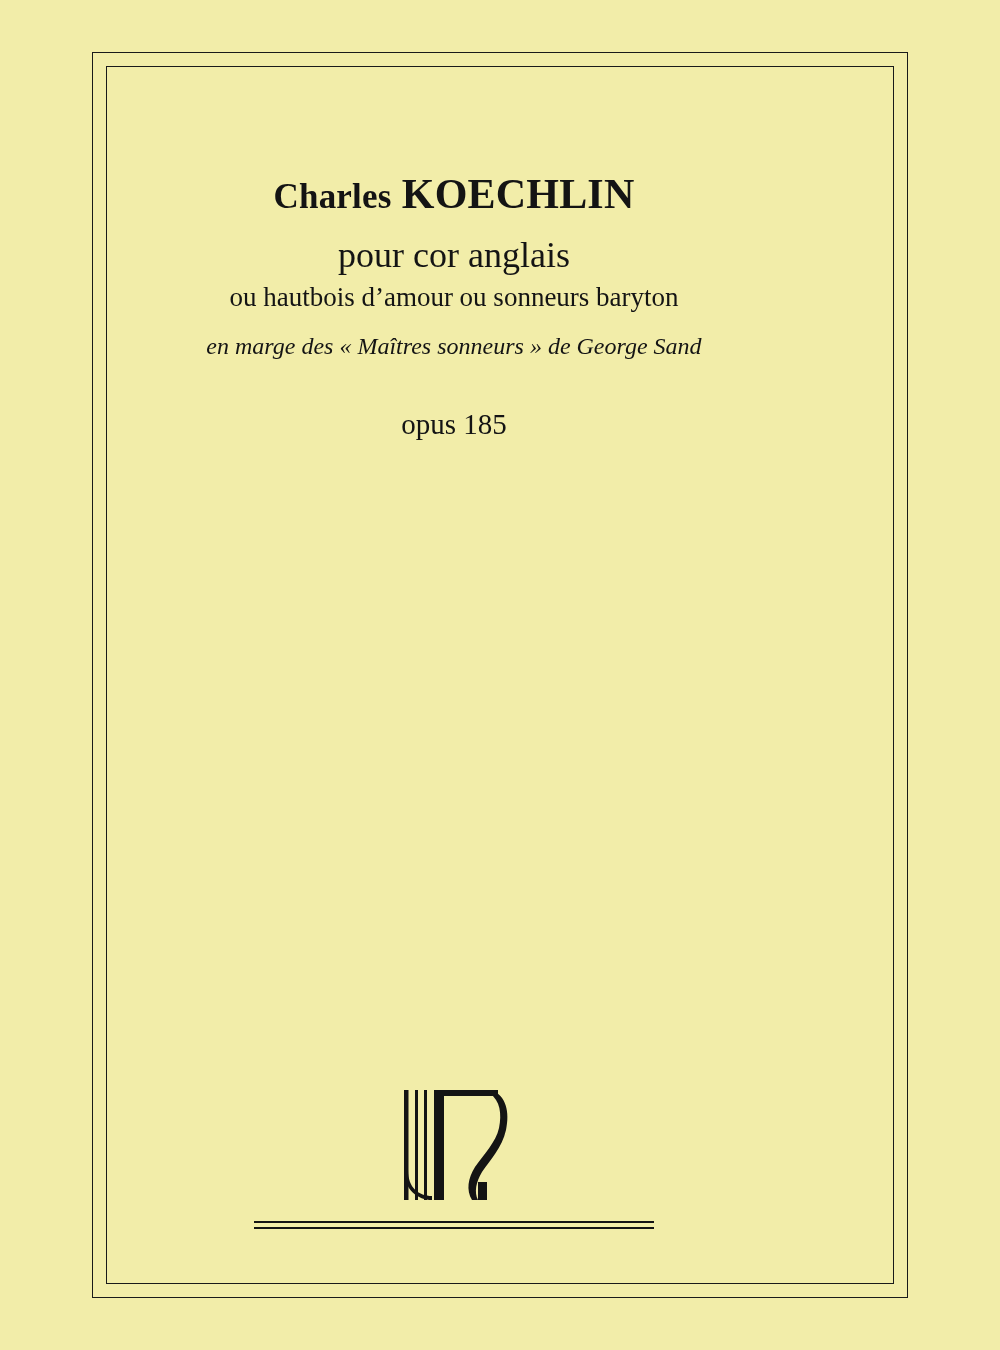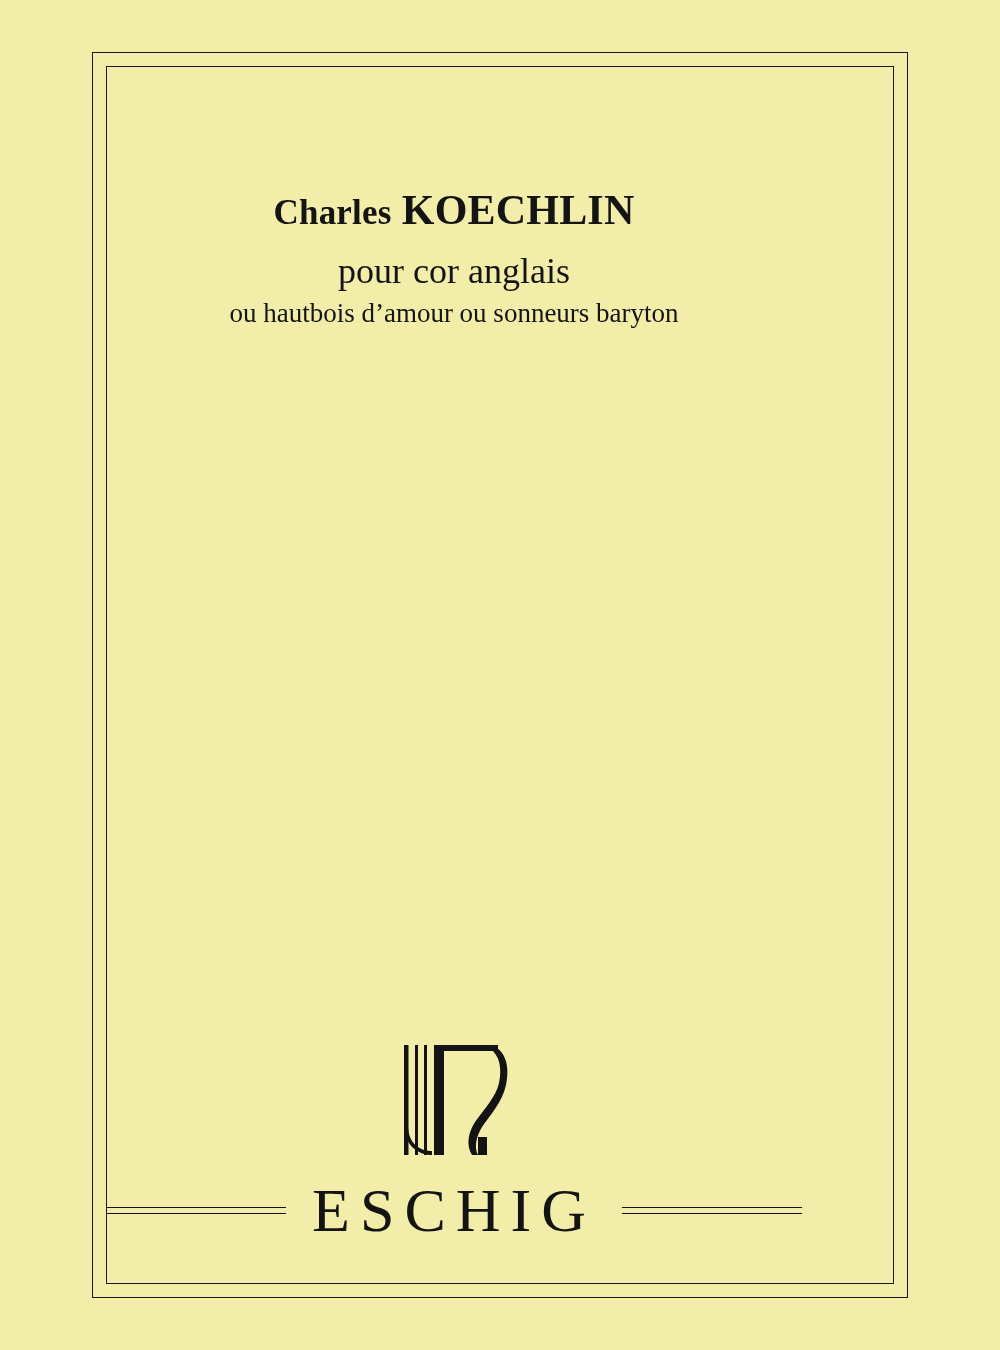--- a/index.html
+++ b/index.html
@@ -40,7 +40,7 @@
   .content {
     position: absolute;
     left: 106px;
-    top: 66px;
+    top: 50px;
     width: 696px;
     height: 1218px;
     text-align: center;

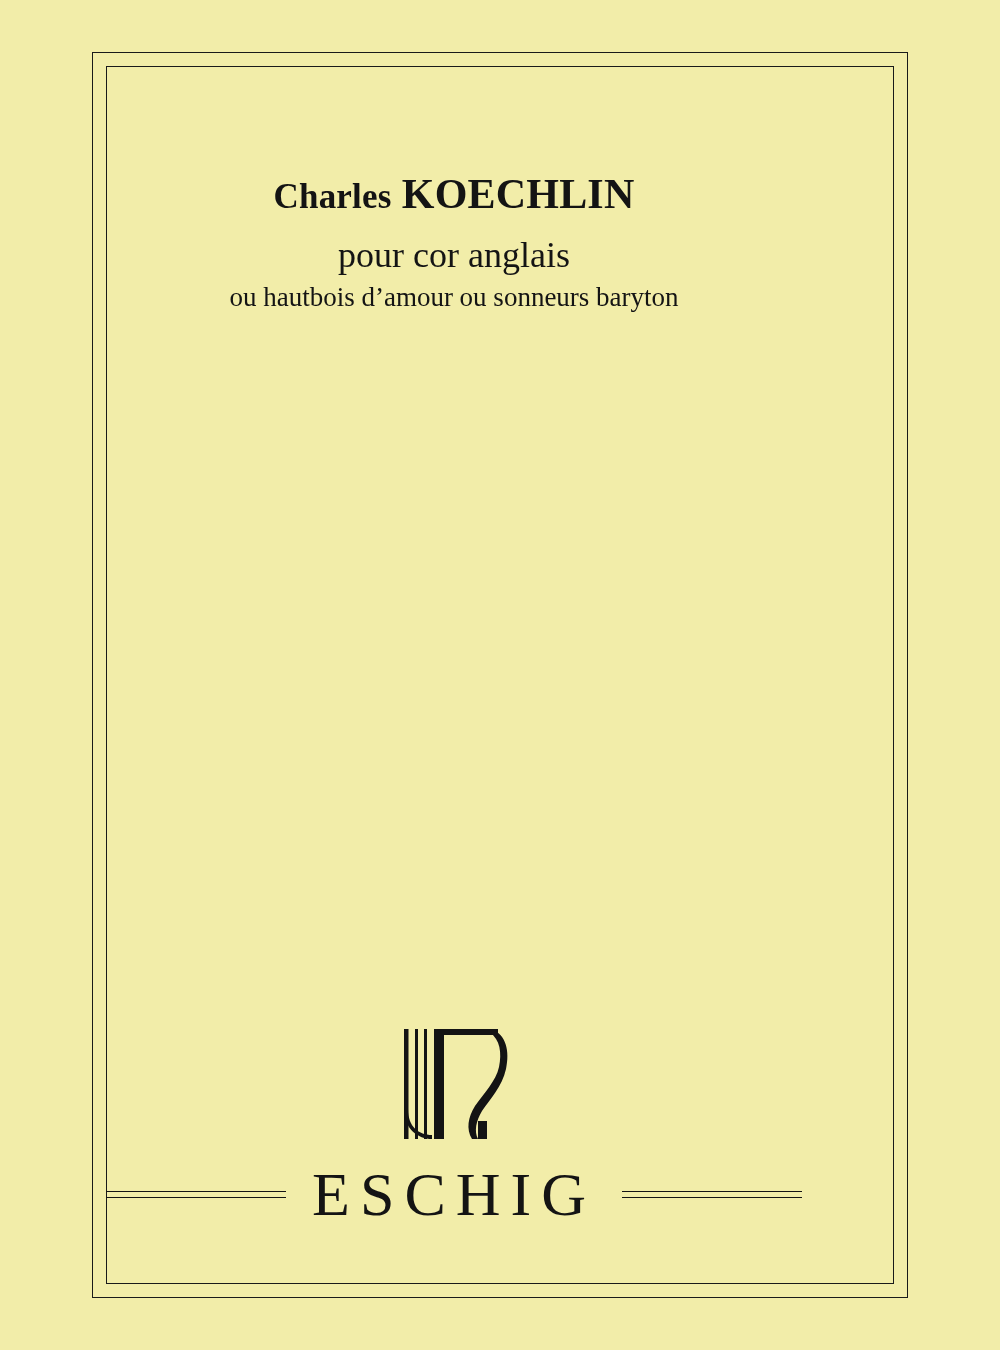--- a/index.html
+++ b/index.html
@@ -158,6 +158,7 @@
     <div class="subtitle1">pour cor anglais</div>
     <div class="subtitle2">ou hautbois d’amour ou sonneurs baryton</div>
 
+    <div class="marginal">en marge des « Maîtres sonneurs » de George Sand</div>
 
 
     <div class="logo-wrap">

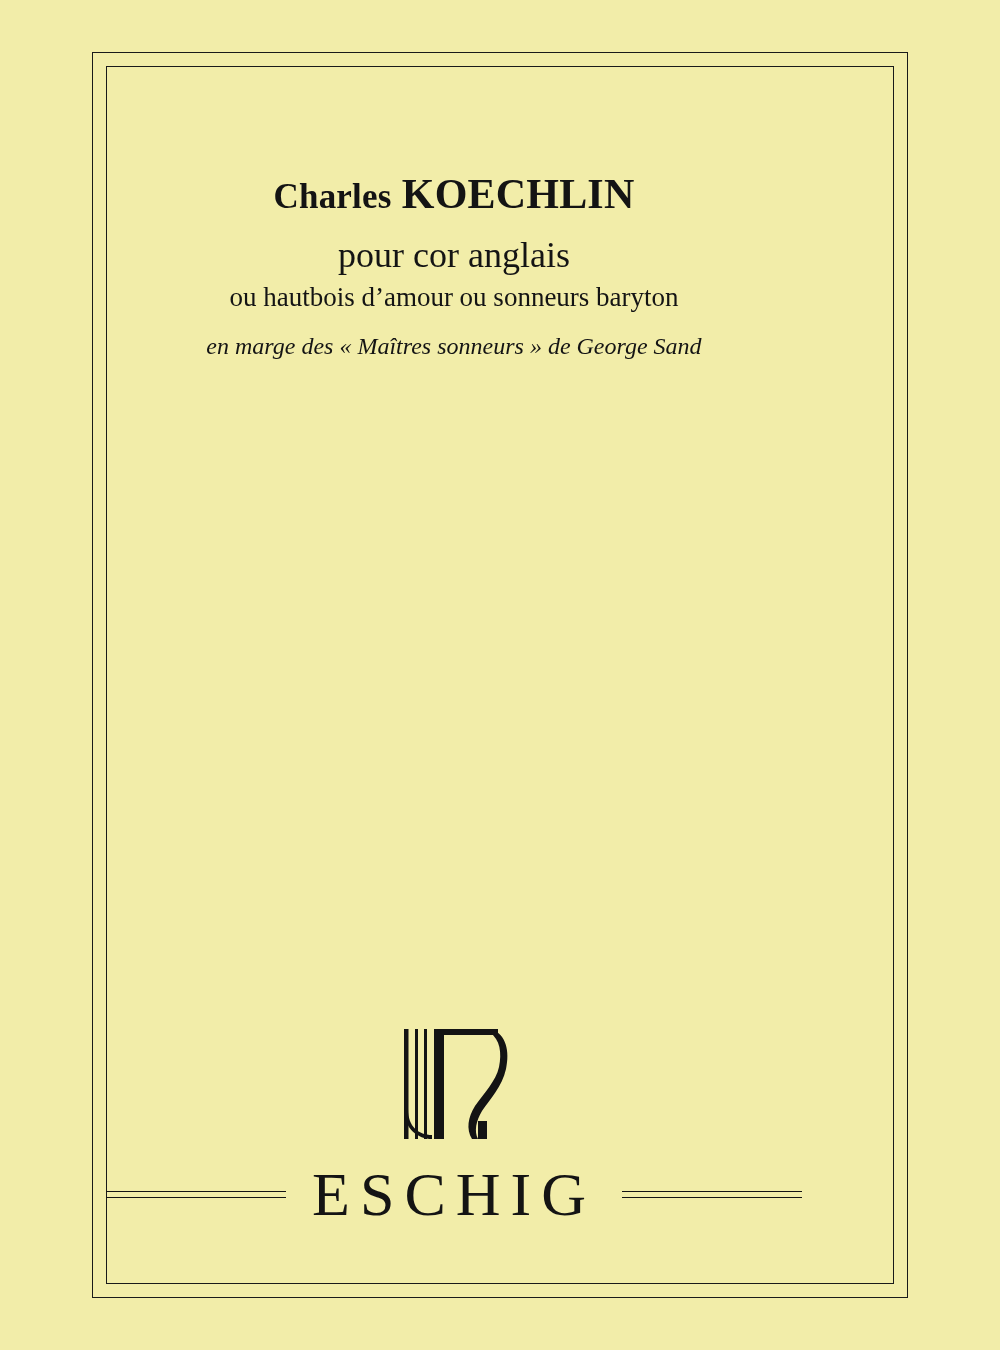--- a/index.html
+++ b/index.html
@@ -160,6 +160,7 @@
 
     <div class="marginal">en marge des « Maîtres sonneurs » de George Sand</div>
 
+    <div class="opus">opus 185</div>
 
     <div class="logo-wrap">
       <svg class="logo-mark" viewBox="0 0 120 128">

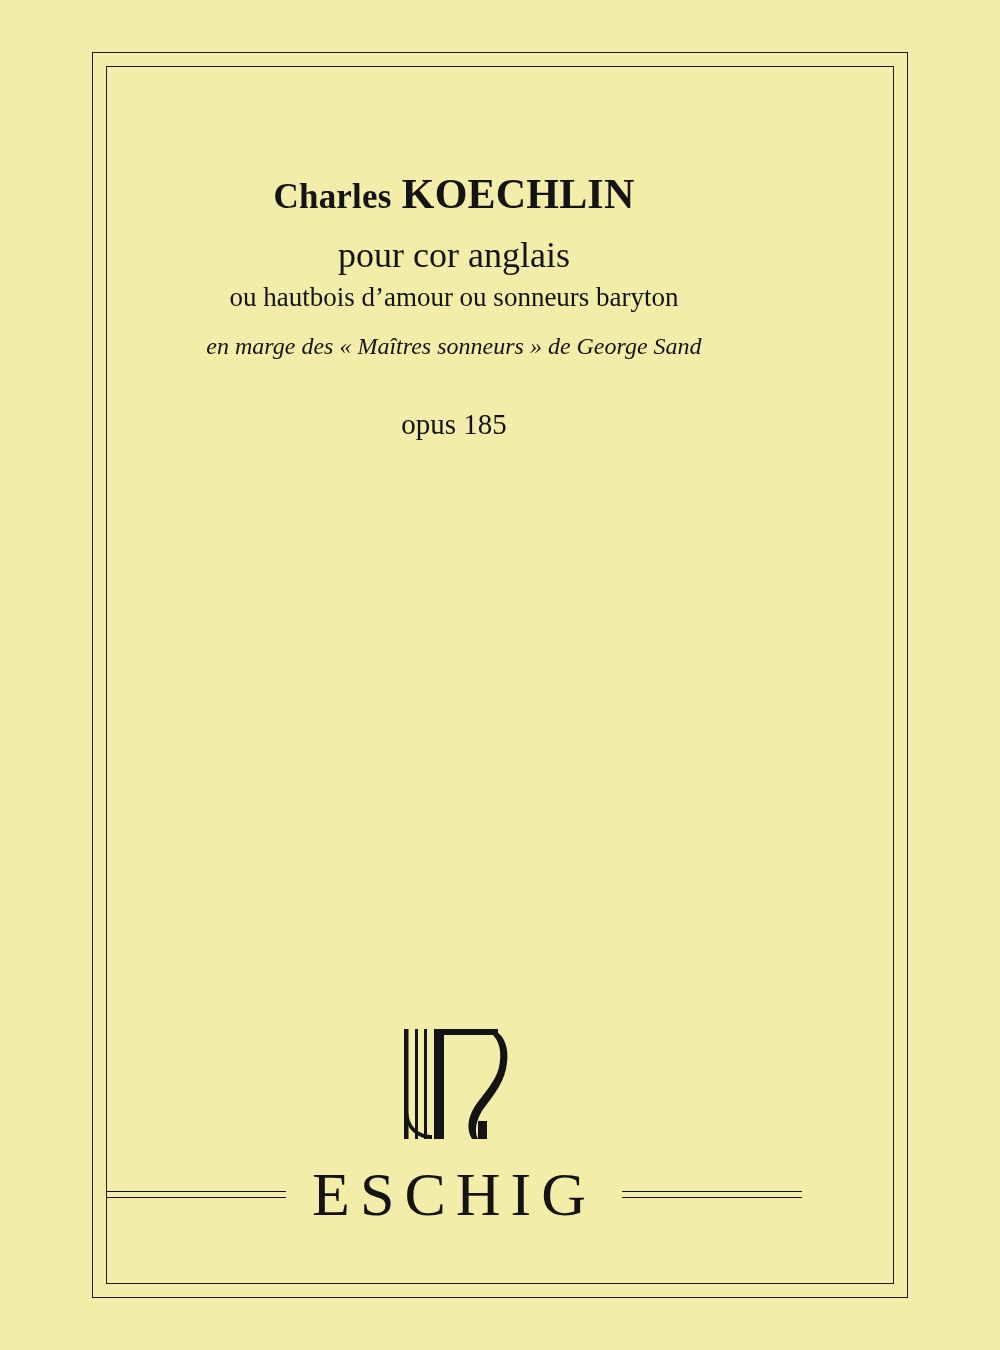--- a/index.html
+++ b/index.html
@@ -181,7 +181,6 @@
 
       <div class="publisher-row">
         <span class="rule"></span>
-        <span class="publisher-name">ESCHIG</span>
         <span class="rule"></span>
       </div>
     </div>

